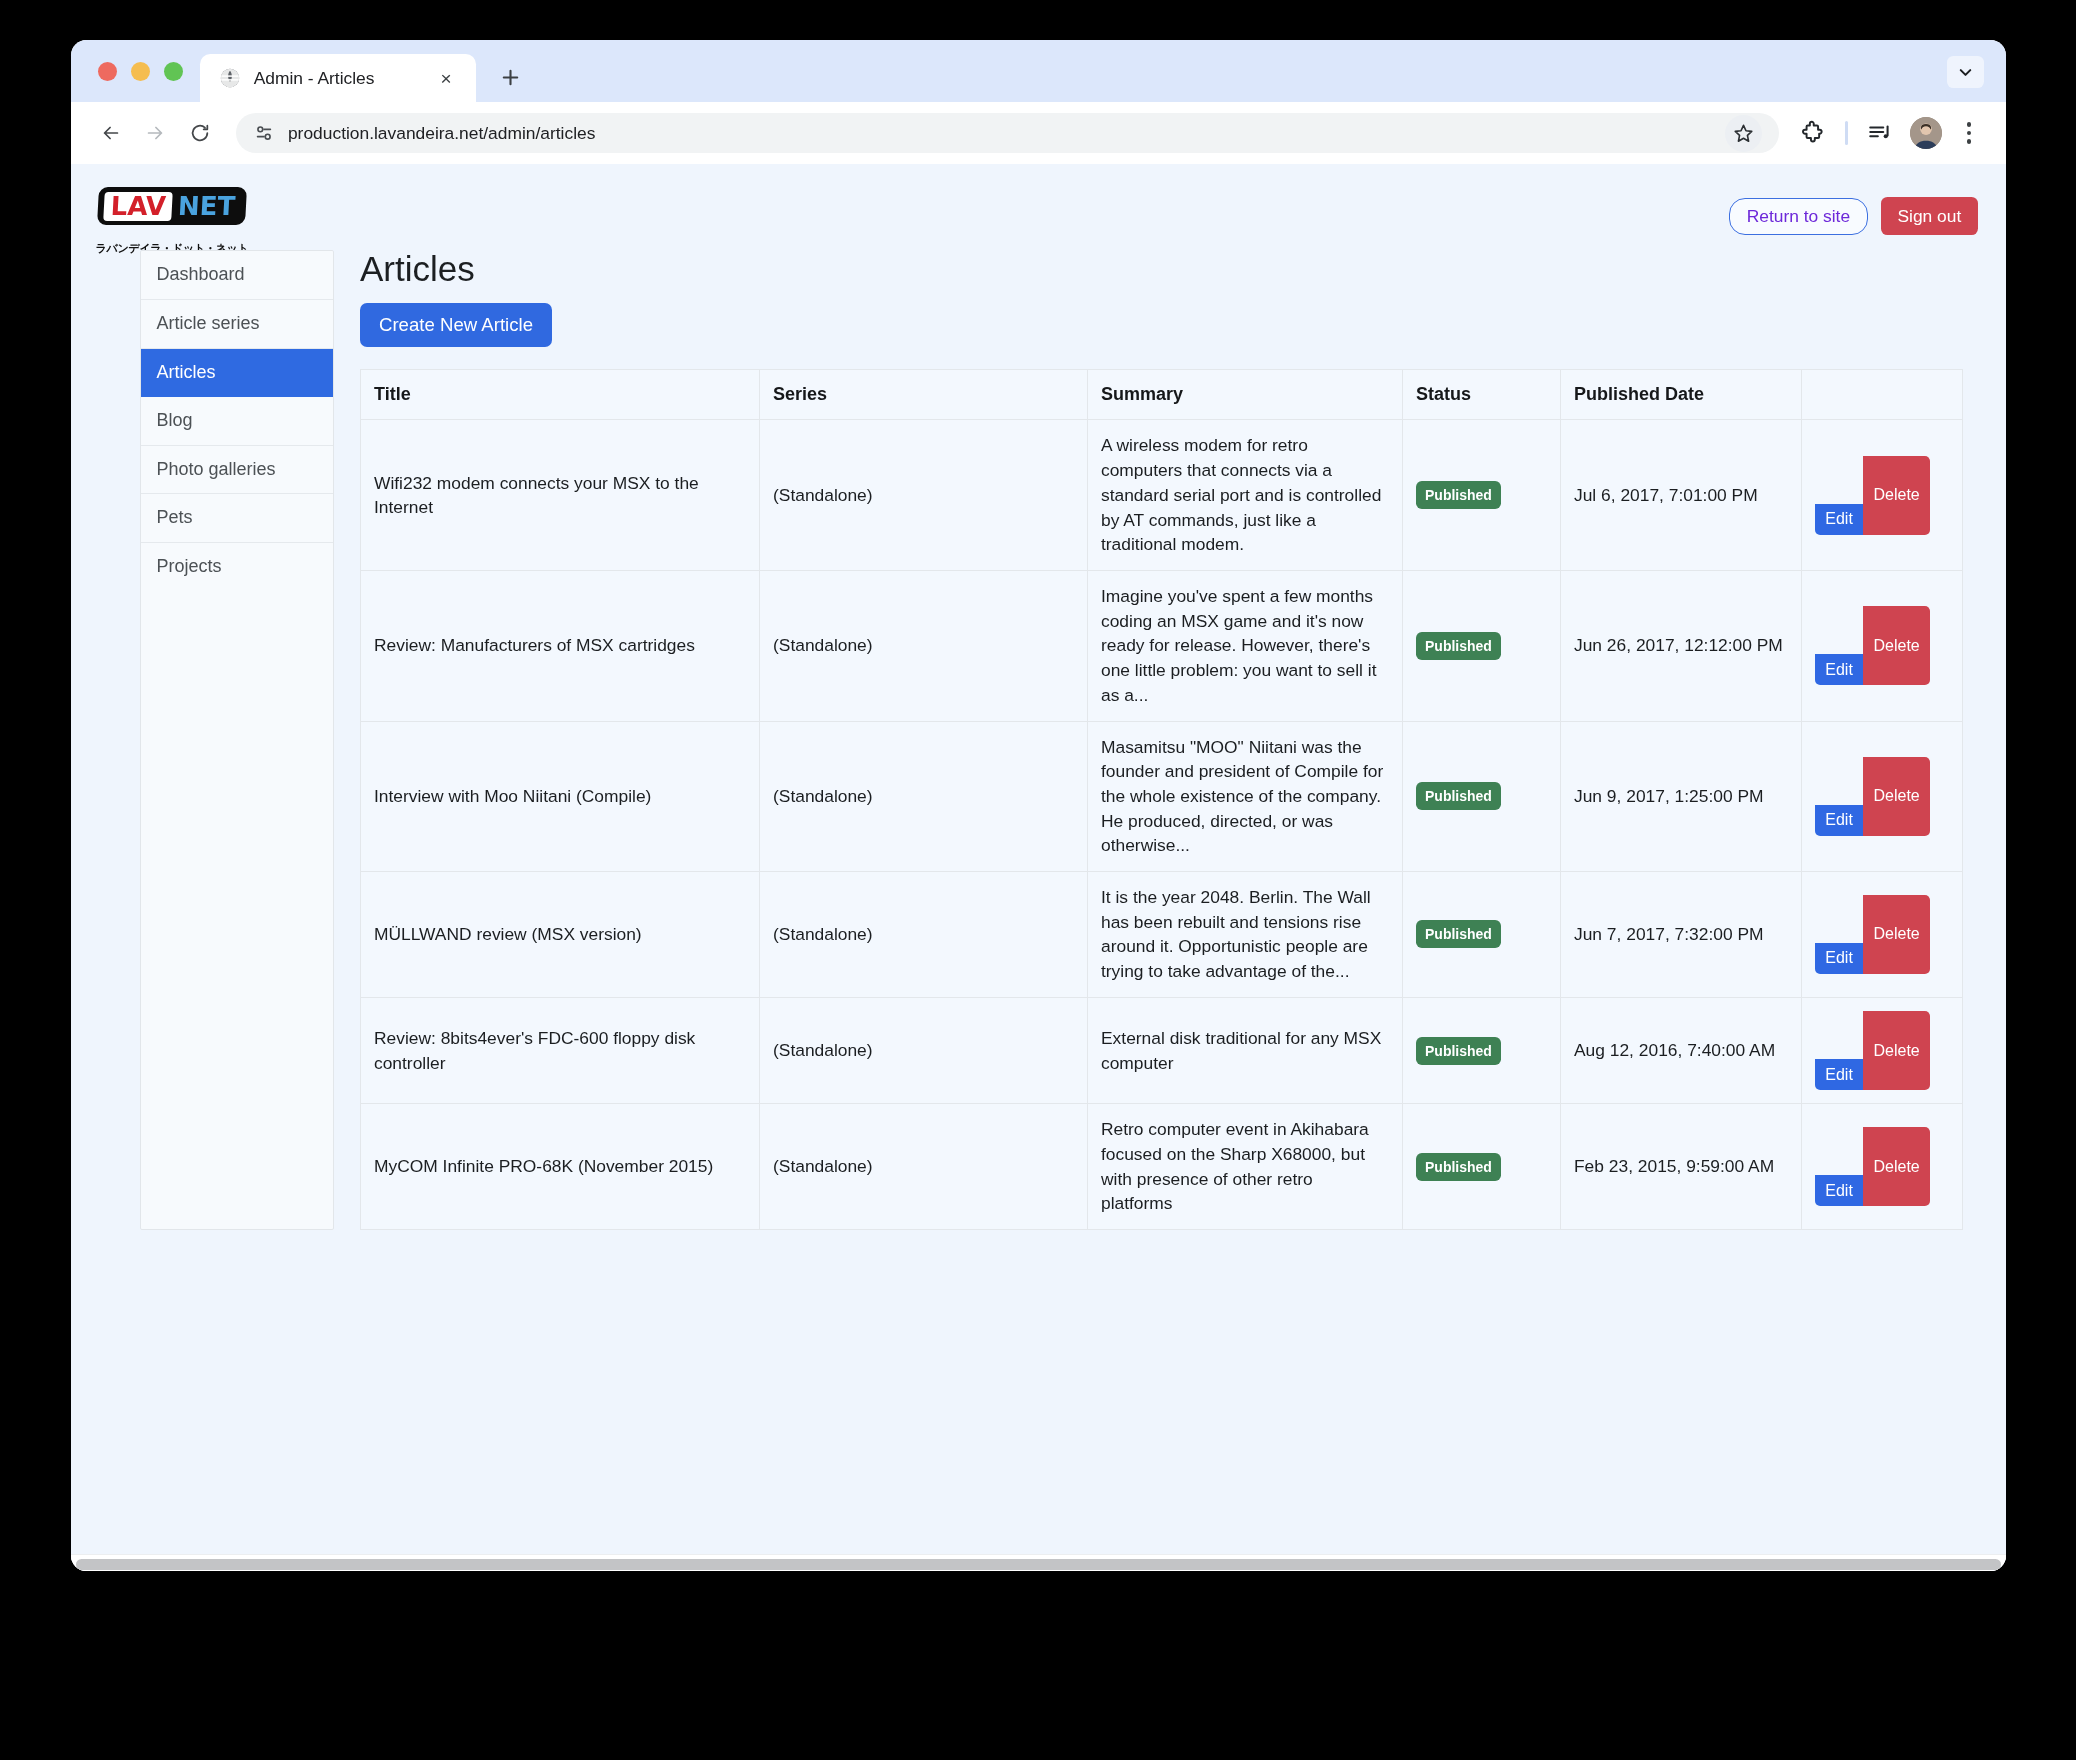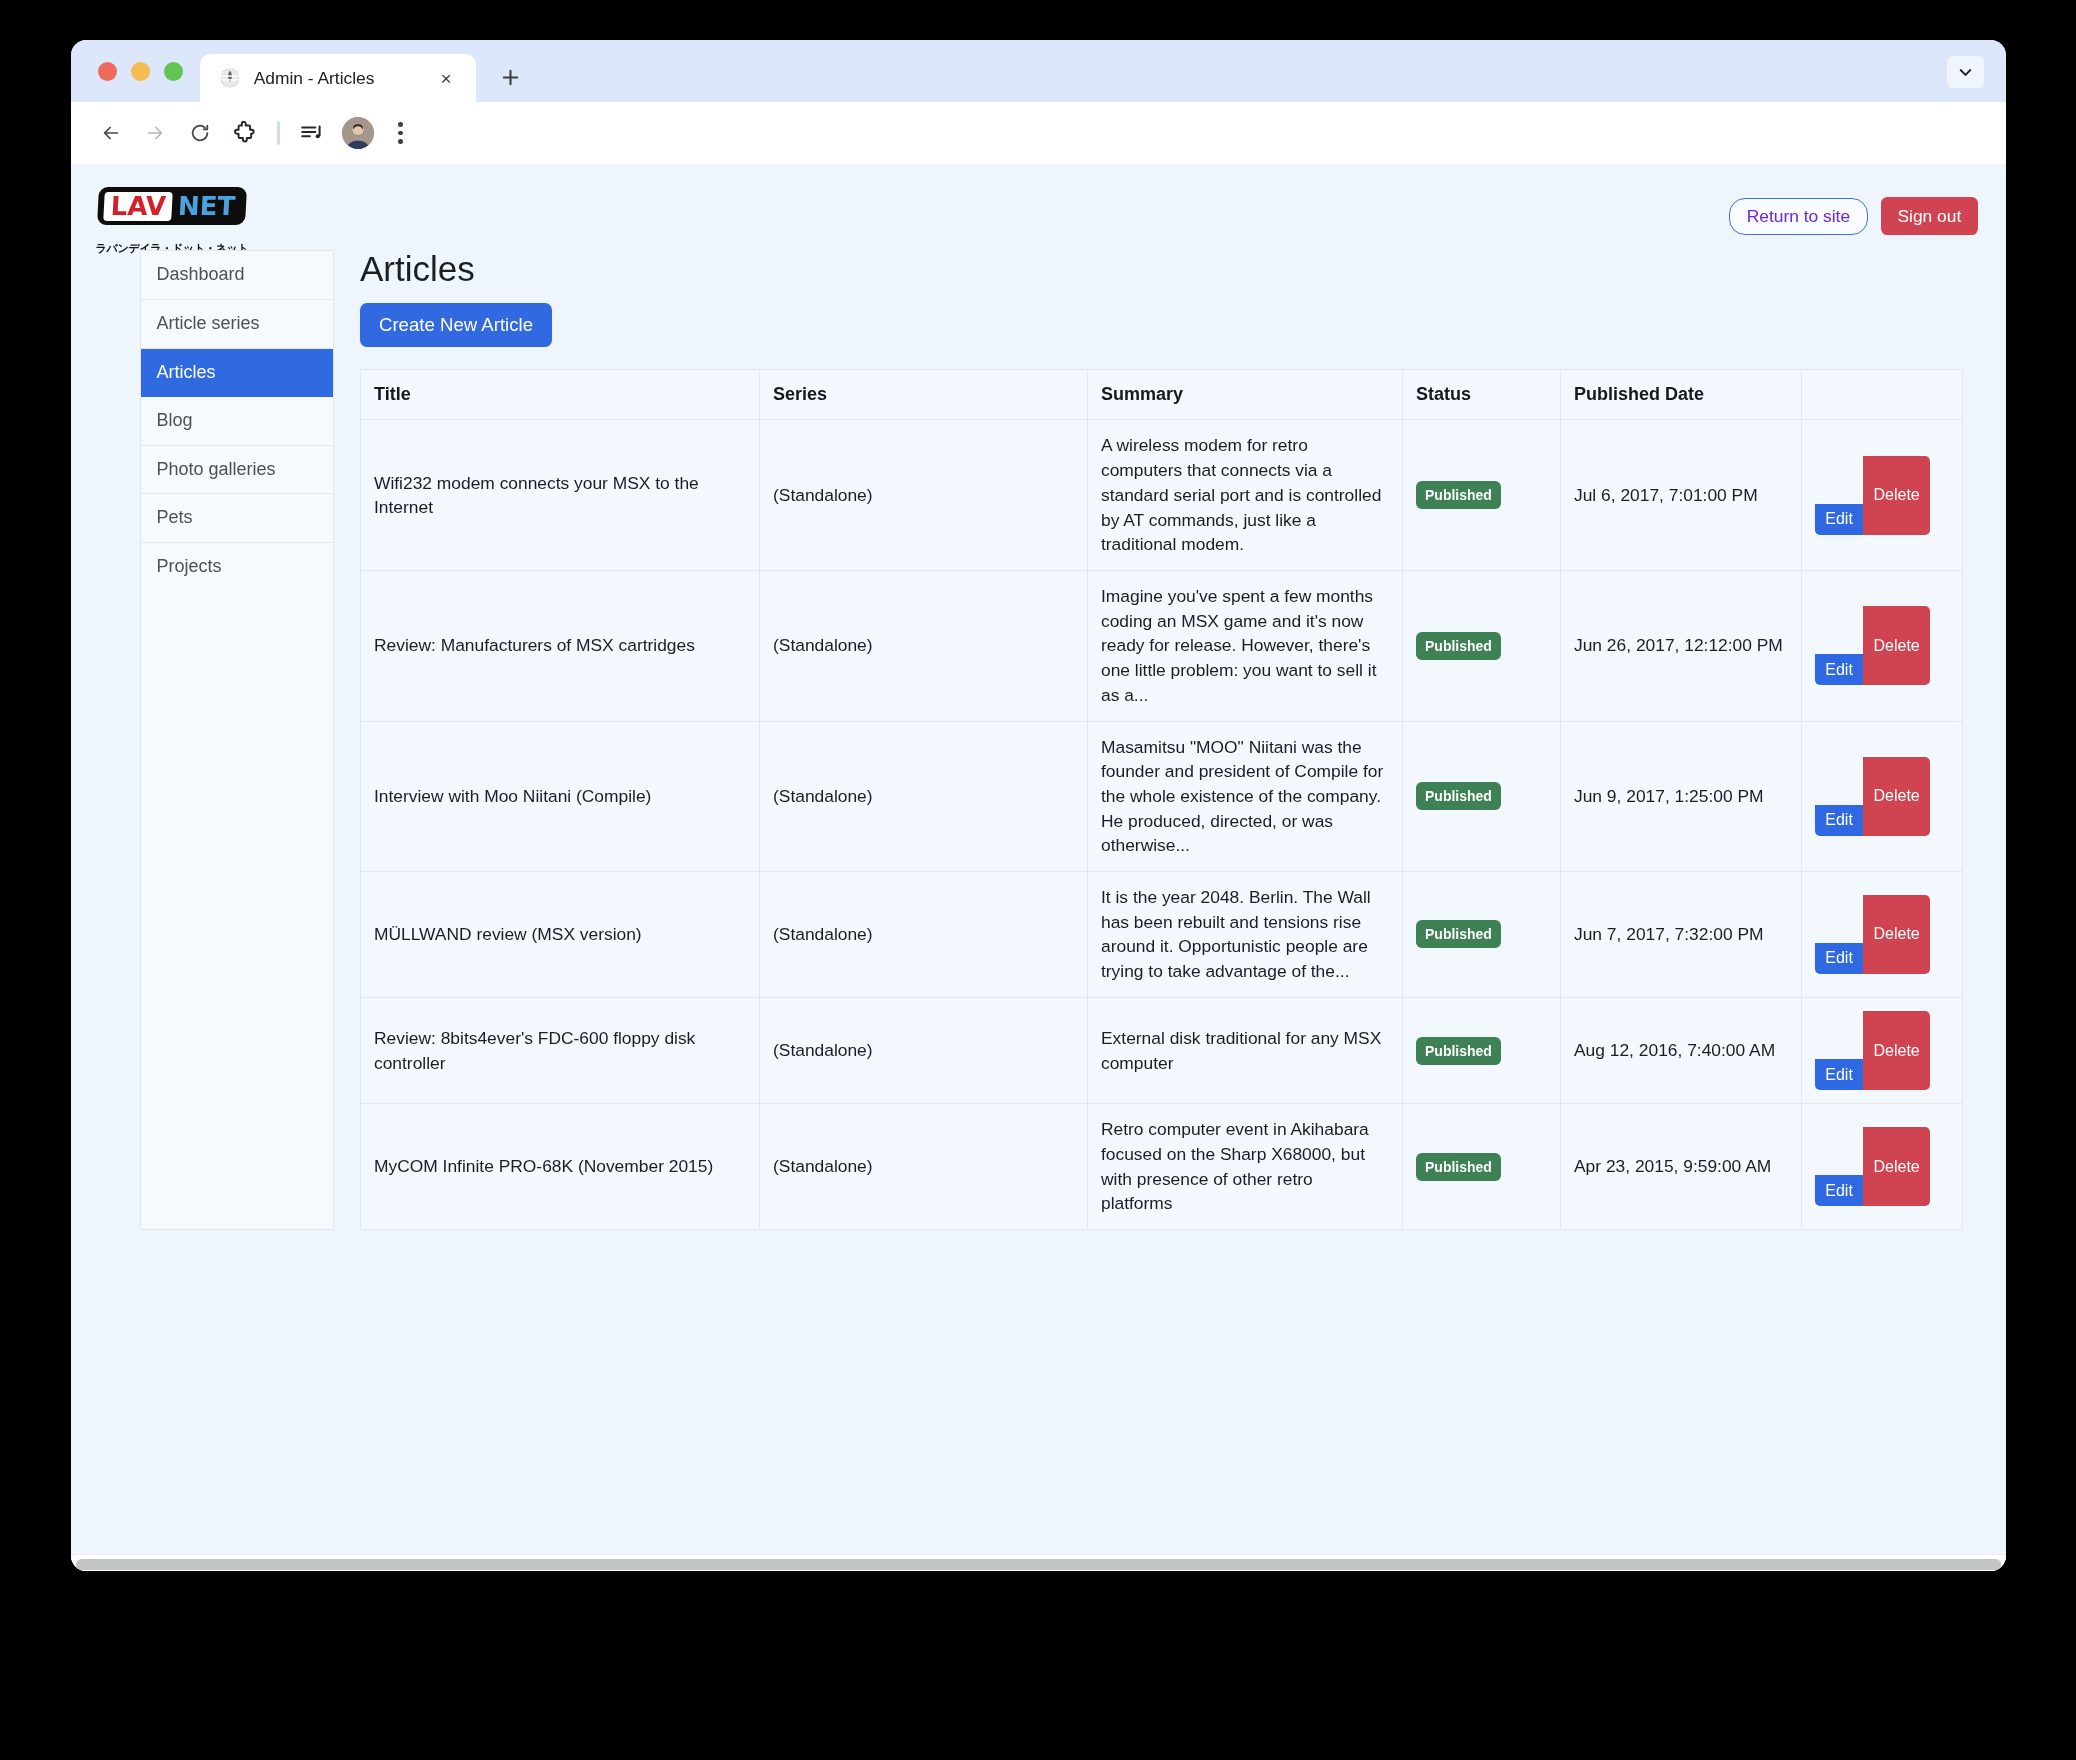--- a/index.html
+++ b/index.html
@@ -408,6 +408,22 @@
         </svg>
     </div>
 
+    <div class="omnibox">
+      <span class="site-settings-icon">
+        <svg viewBox="0 0 24 24" width="22" height="22">
+          <circle cx="8" cy="8" r="2.6" fill="none" stroke="#4a4e52" stroke-width="1.8"></circle>
+          <path d="M12 8h7" stroke="#4a4e52" stroke-width="1.8" stroke-linecap="round"></path>
+          <circle cx="16" cy="16" r="2.6" fill="none" stroke="#4a4e52" stroke-width="1.8"></circle>
+          <path d="M5 16h7" stroke="#4a4e52" stroke-width="1.8" stroke-linecap="round"></path>
+        </svg>
+      </span>
+      <span class="omnibox-url">production.lavandeira.net/admin/articles</span>
+      <span class="star-wrap">
+        <svg viewBox="0 0 24 24" width="23" height="23">
+            <path d="M12 3.5l2.6 5.6 6 .7-4.5 4.2 1.2 6-5.3-3-5.3 3 1.2-6L3.4 9.8l6-.7z" fill="none" stroke="#2b2f33" stroke-width="1.7" stroke-linejoin="round"></path>
+          </svg>
+      </span>
+    </div>
 
     <div class="tbar-icon">
       <svg viewBox="0 0 24 24" width="26" height="26">

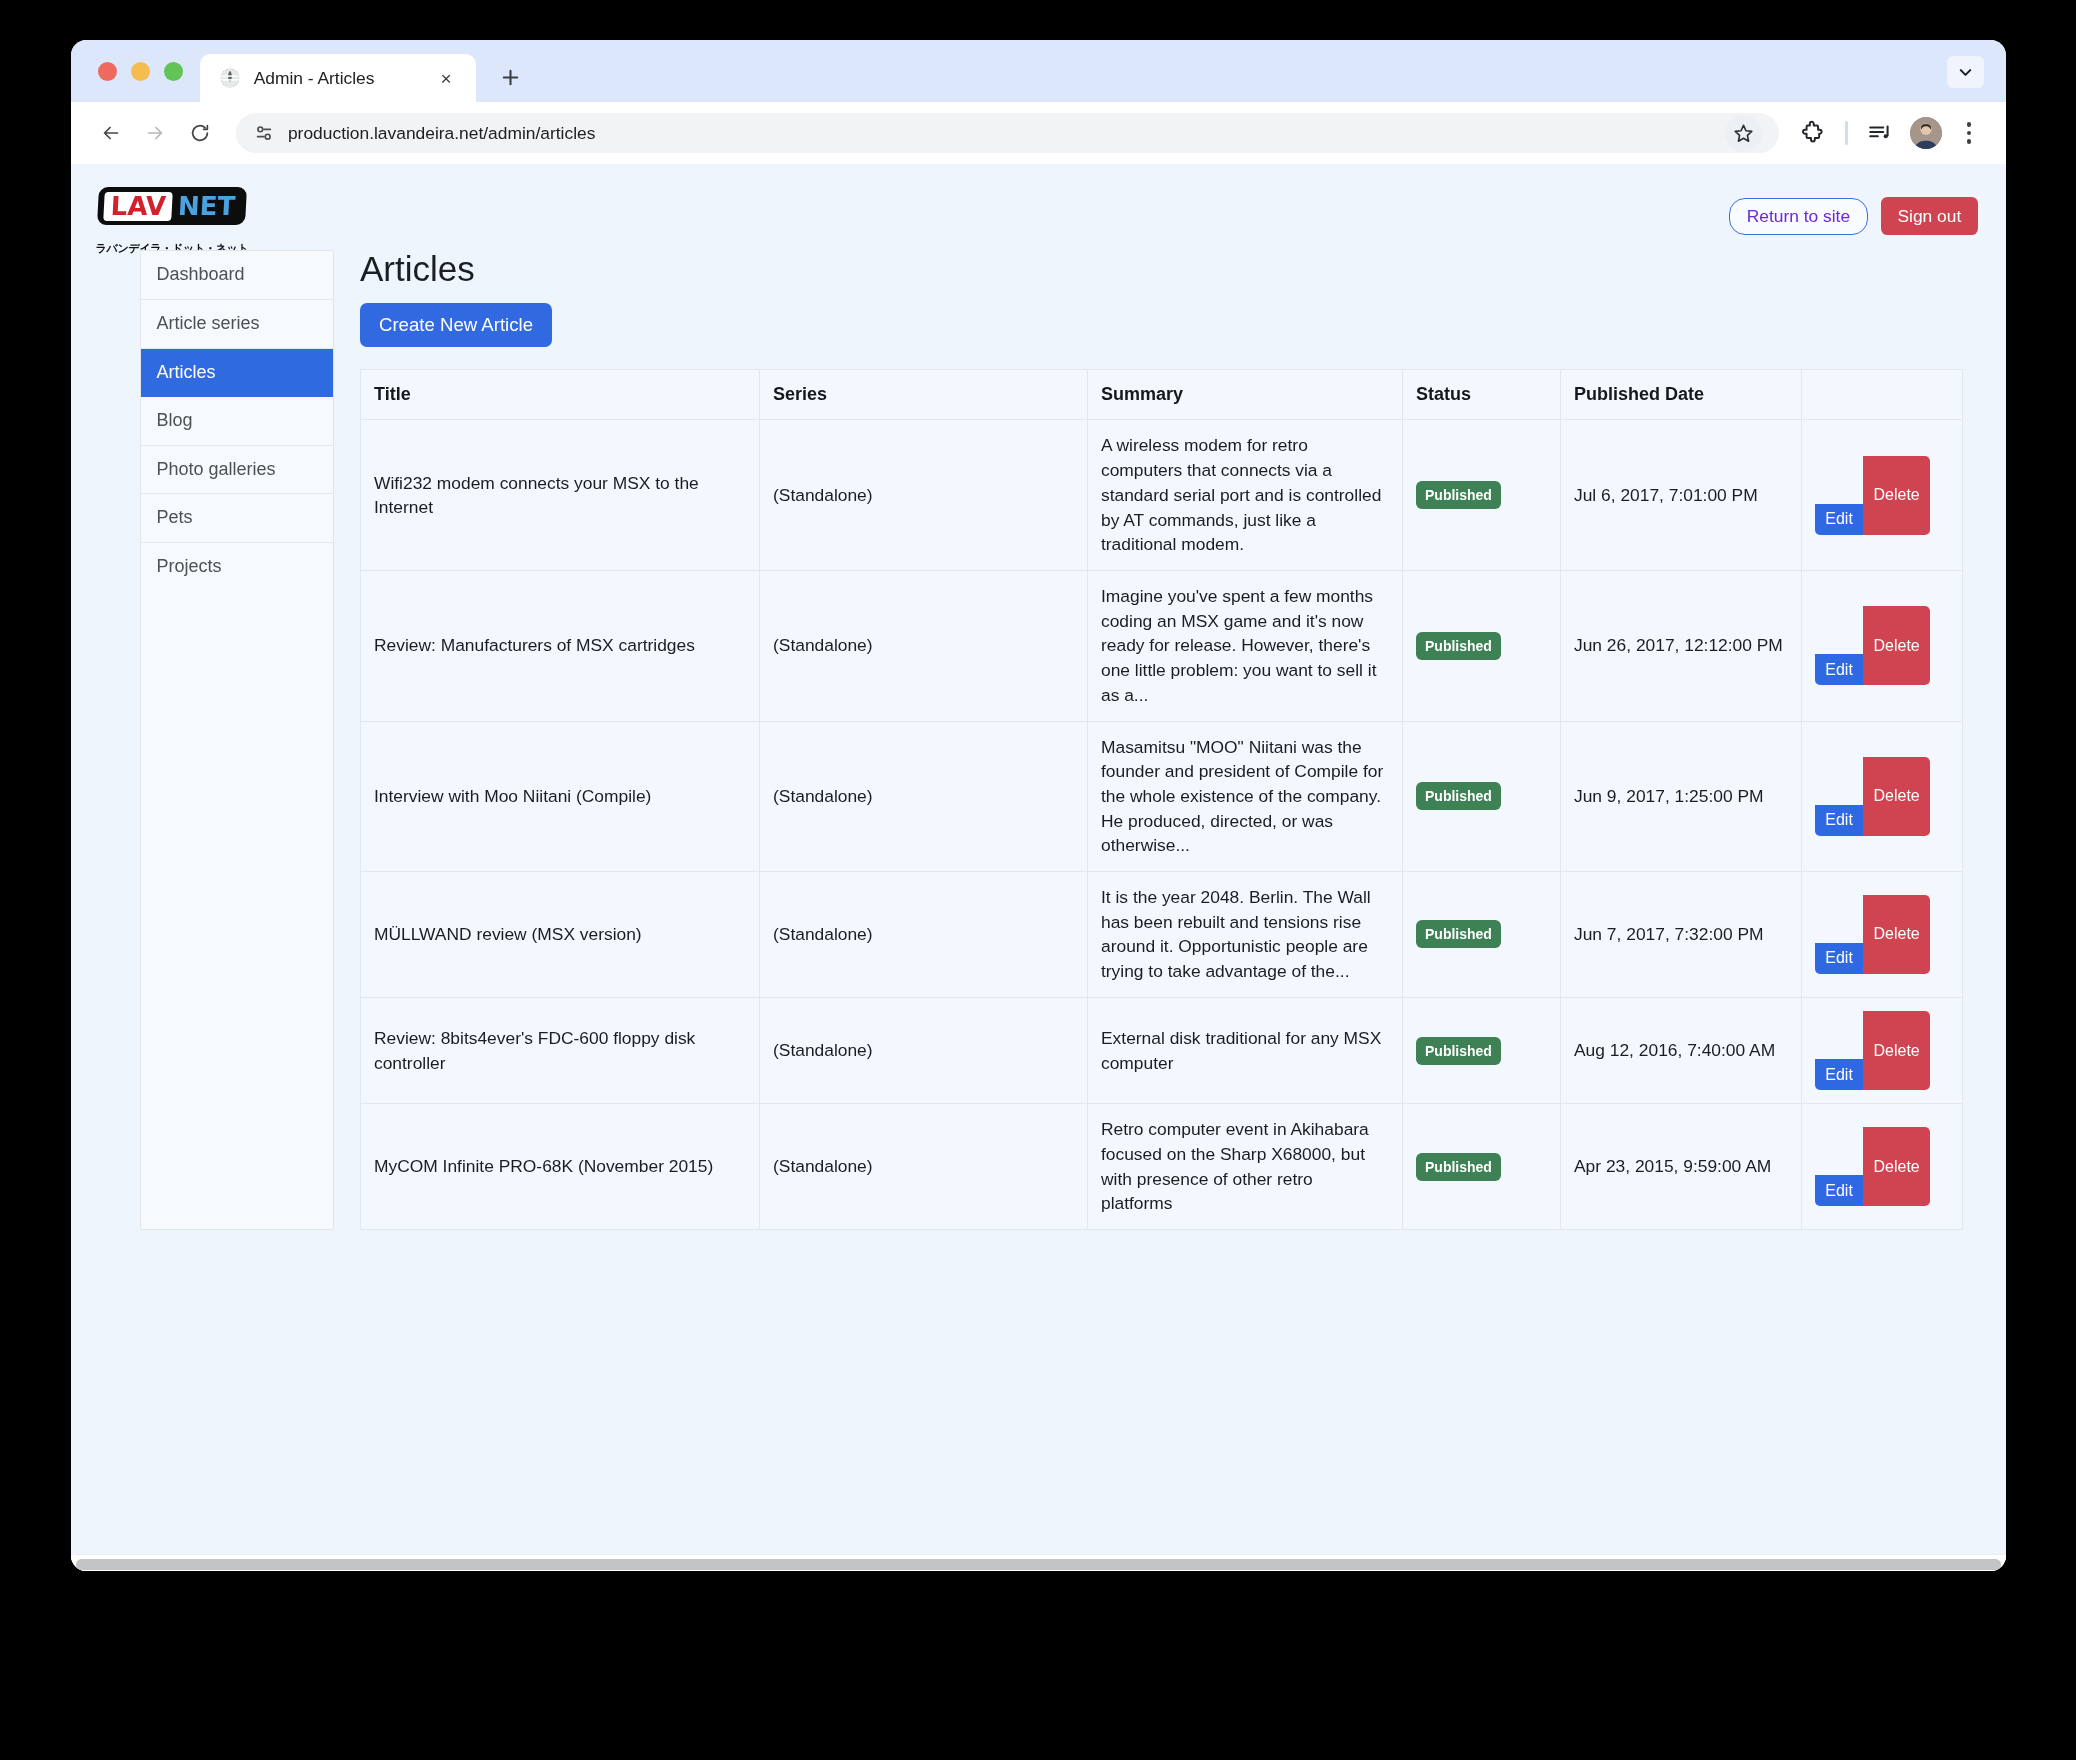--- a/index.html
+++ b/index.html
@@ -576,7 +576,7 @@
                 <td class="series">(Standalone)</td>
                 <td>Retro computer event in Akihabara focused on the Sharp X68000, but with presence of other retro platforms</td>
                 <td><span class="badge">Published</span></td>
-                <td>Apr 23, 2015, 9:59:00 AM</td>
+                <td>Feb 23, 2015, 9:59:00 AM</td>
                 <td class="actions">
                   <span class="act-group">
                     <button class="act-edit">Edit</button>

